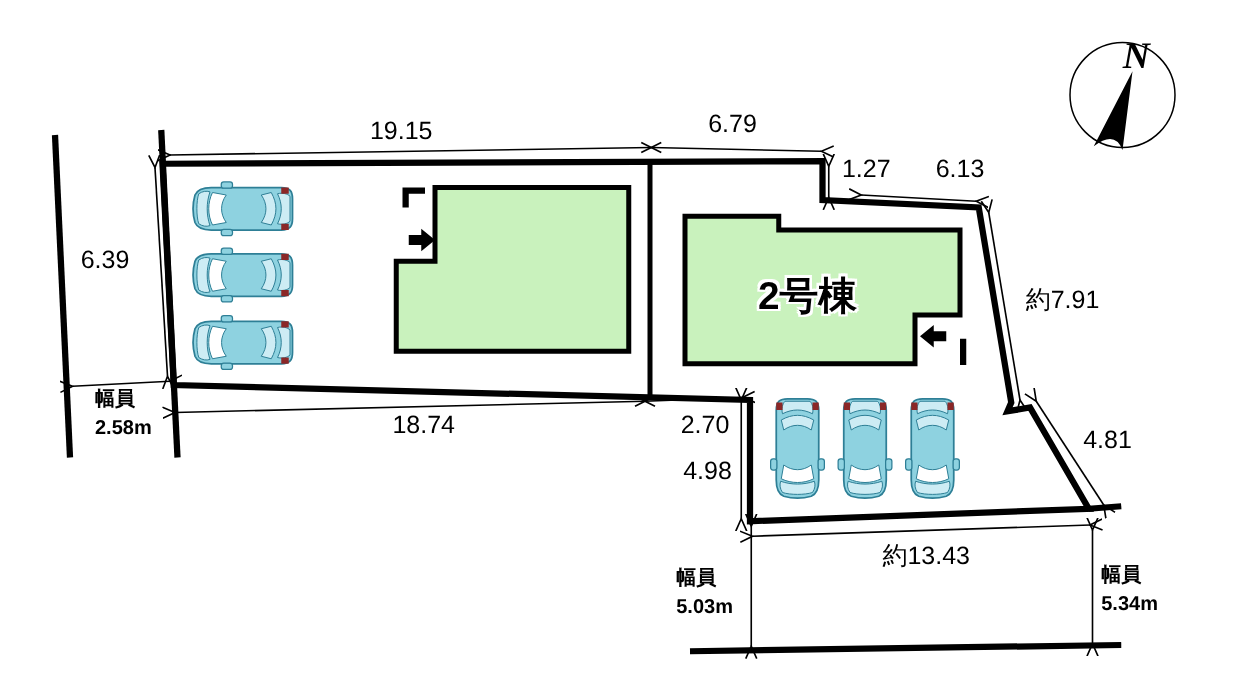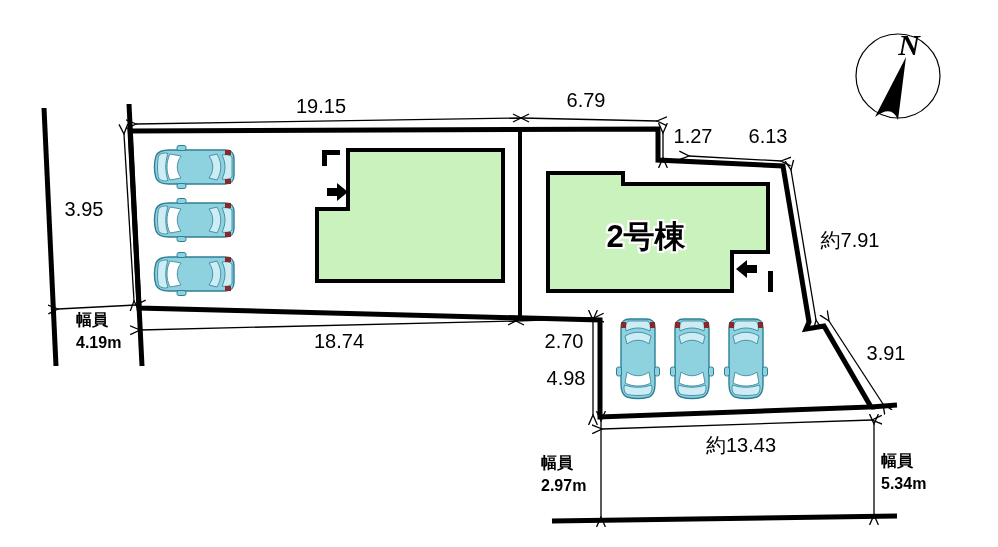--- a/index.html
+++ b/index.html
@@ -115,7 +115,7 @@
   <div class="lbl" style="left:693px;top:136px;">1.27</div>
   <div class="lbl" style="left:755px;top:136px;margin-left:13px;">6.13</div>
   <div class="lbl" style="left:850px;top:240px;">約7.91</div>
-  <div class="lbl" style="left:84px;top:209px;">3.95</div>
+  <div class="lbl" style="left:84px;top:209px;">6.39</div>
   <div class="lbl" style="left:886px;top:353px;">3.91</div>
   <div class="lbl" style="left:339px;top:341px;text-align:right;">18.74</div>
   <div class="lbl" style="left:564px;top:341px;">2.70</div>

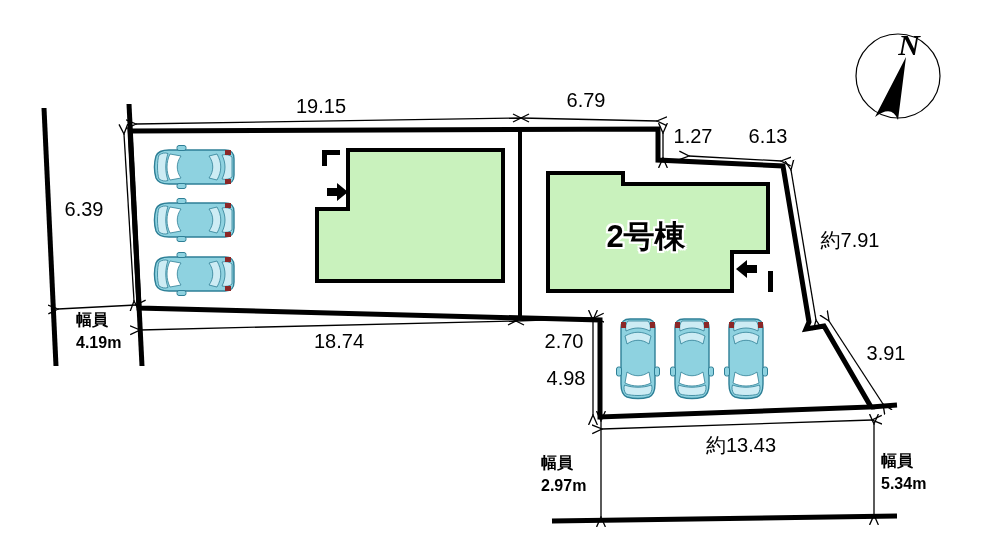--- a/index.html
+++ b/index.html
@@ -124,7 +124,7 @@
 
   <div class="roadlbl" style="left:76px;top:308px;">
     <span>幅員</span>
-    <span>4.19m</span>
+    <span>2.58m</span>
   </div>
   <div class="roadlbl" style="left:541px;top:451px;">
     <span>幅員</span>

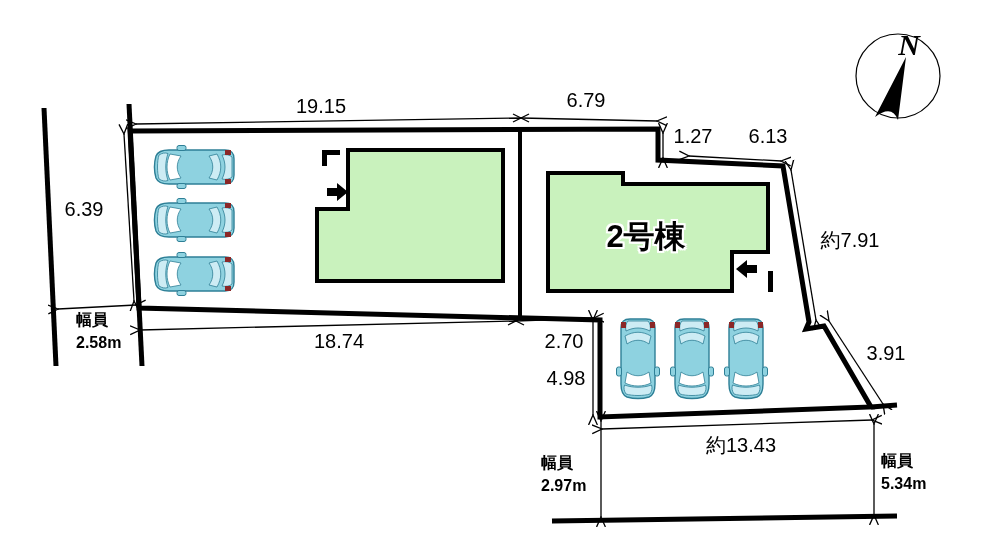--- a/index.html
+++ b/index.html
@@ -116,7 +116,7 @@
   <div class="lbl" style="left:755px;top:136px;margin-left:13px;">6.13</div>
   <div class="lbl" style="left:850px;top:240px;">約7.91</div>
   <div class="lbl" style="left:84px;top:209px;">6.39</div>
-  <div class="lbl" style="left:886px;top:353px;">3.91</div>
+  <div class="lbl" style="left:886px;top:353px;">4.81</div>
   <div class="lbl" style="left:339px;top:341px;text-align:right;">18.74</div>
   <div class="lbl" style="left:564px;top:341px;">2.70</div>
   <div class="lbl" style="left:566px;top:378px;">4.98</div>

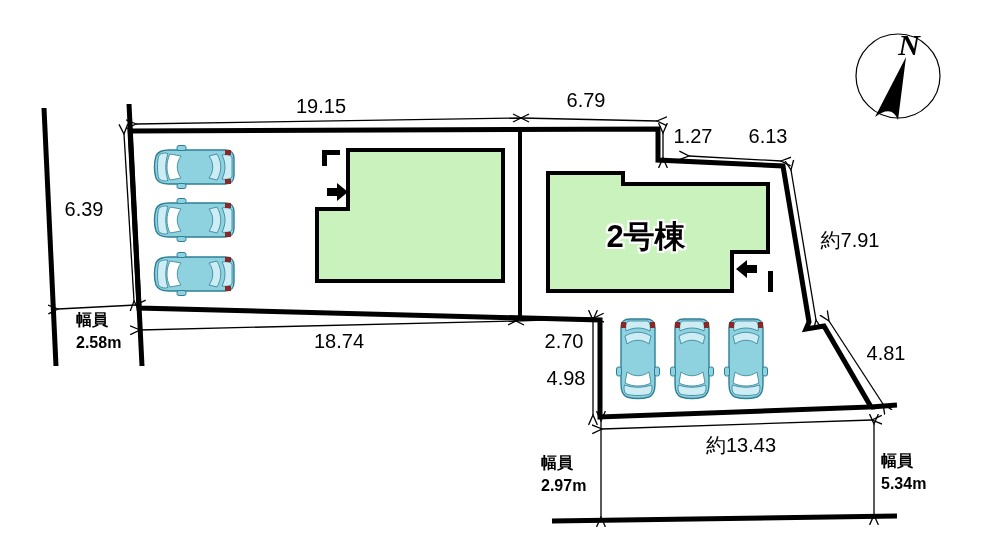--- a/index.html
+++ b/index.html
@@ -128,7 +128,7 @@
   </div>
   <div class="roadlbl" style="left:541px;top:451px;">
     <span>幅員</span>
-    <span>2.97m</span>
+    <span>5.03m</span>
   </div>
   <div class="roadlbl" style="left:881px;top:449px;">
     <span>幅員</span>

